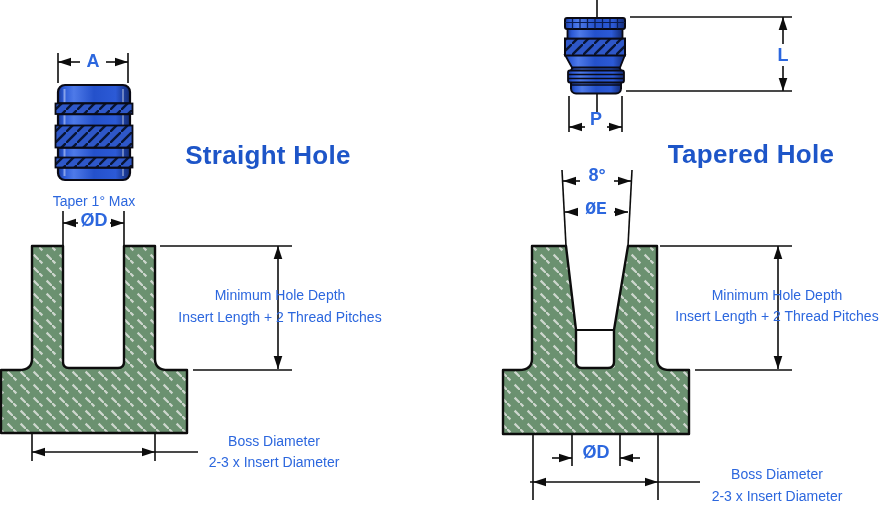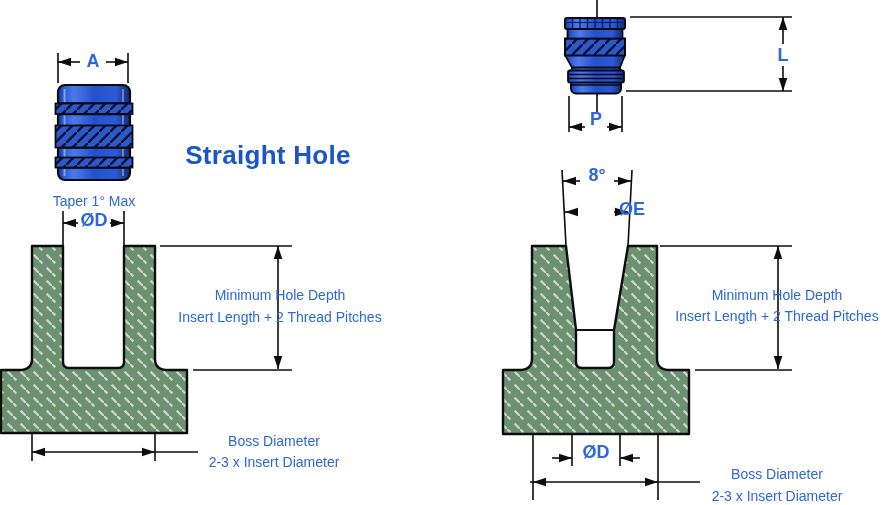--- a/index.html
+++ b/index.html
@@ -188,6 +188,7 @@
   <div class="lbl" style="left:274px;top:441px;">Boss Diameter</div>
   <div class="lbl" style="left:274px;top:462px;">2-3 x Insert Diameter</div>
 
+  <div class="lbl title" style="left:751px;top:154px;">Tapered Hole</div>
   <div class="lbl dim" style="left:783px;top:55px;">L</div>
   <div class="lbl dim" style="left:596px;top:119px;">P</div>
   <div class="lbl dim" style="left:597px;top:175px;">8°</div>

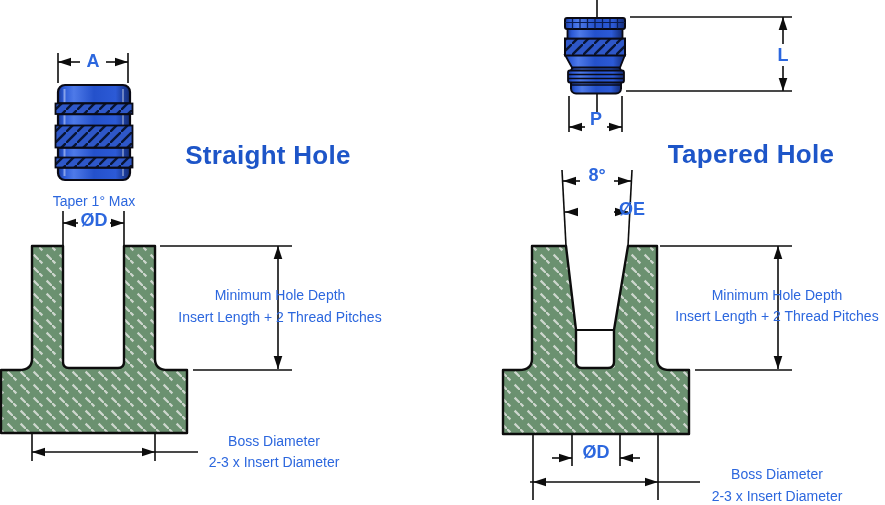--- a/index.html
+++ b/index.html
@@ -192,7 +192,7 @@
   <div class="lbl dim" style="left:783px;top:55px;">L</div>
   <div class="lbl dim" style="left:596px;top:119px;">P</div>
   <div class="lbl dim" style="left:597px;top:175px;">8°</div>
-  <div class="lbl dim" style="left:632px;top:209px;">ØE</div>
+  <div class="lbl dim" style="left:596px;top:209px;font-family:Liberation Mono, monospace;">ØE</div>
   <div class="lbl dim" style="left:596px;top:452px;">ØD</div>
   <div class="lbl" style="left:777px;top:295px;">Minimum Hole Depth</div>
   <div class="lbl" style="left:777px;top:316px;">Insert Length + 2 Thread Pitches</div>

